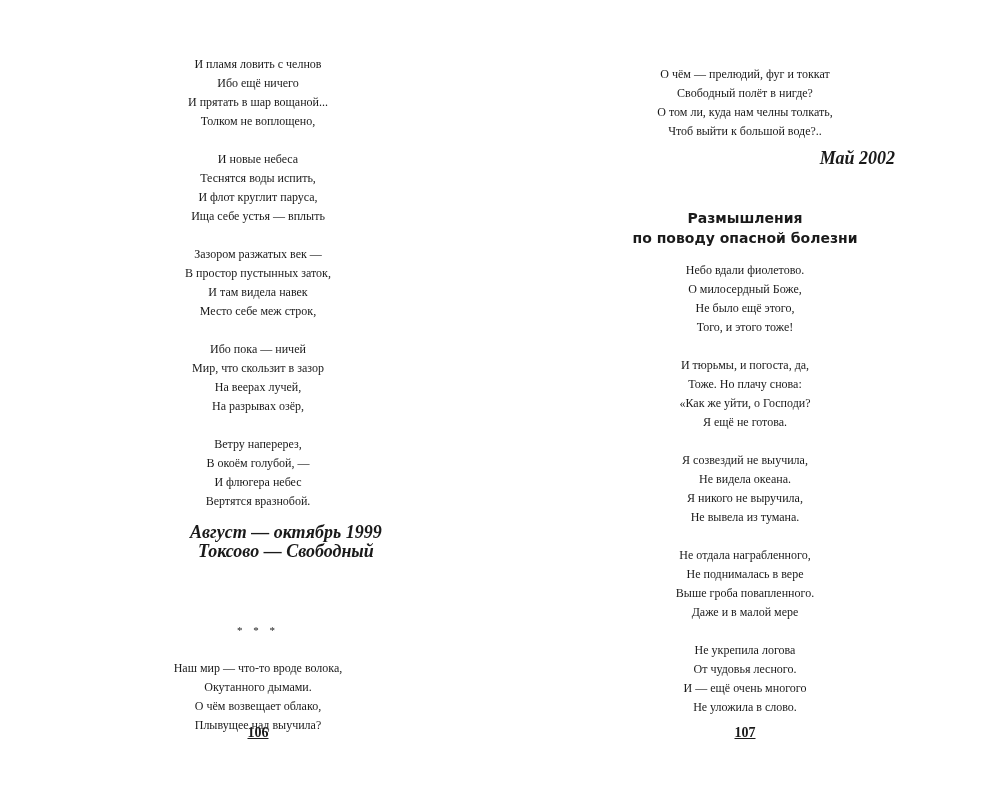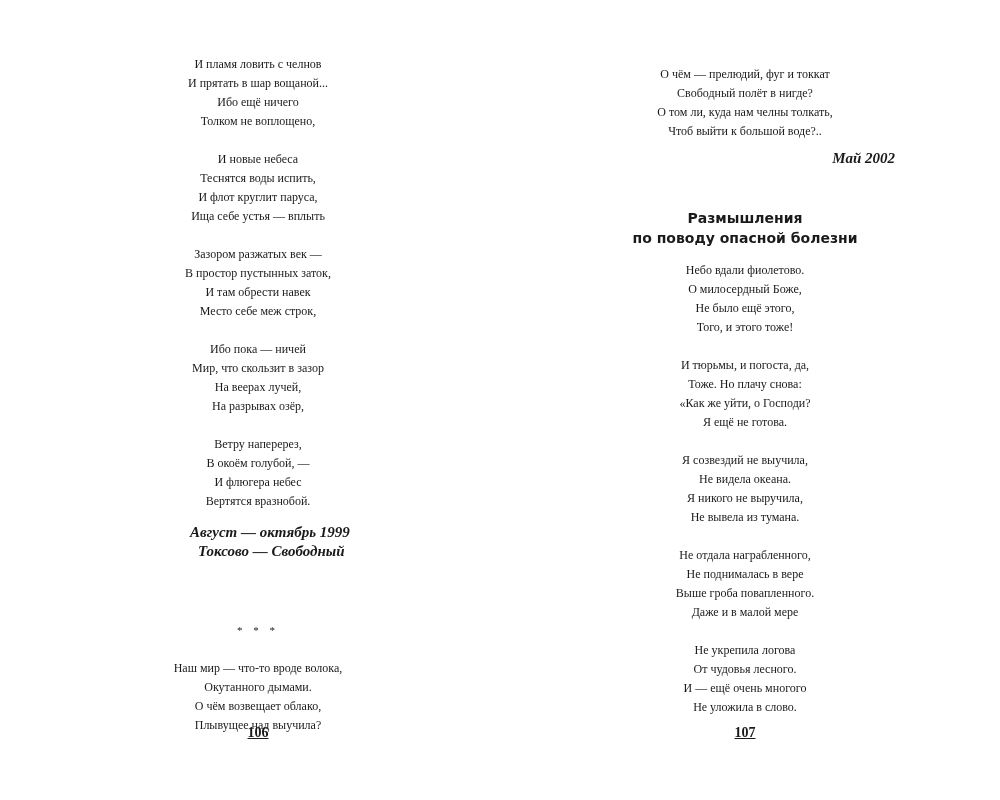--- a/index.html
+++ b/index.html
@@ -30,8 +30,8 @@
   <div class="col">
     <div>
       <div class="line">И пламя ловить с челнов</div>
+      <div class="line">Ибо ещё ничего</div>
       <div class="line">И прятать в шар вощаной...</div>
-      <div class="line">Ибо ещё ничего</div>
       <div class="line">Толком не воплощено,</div>
     </div>
     <div class="gap"></div>

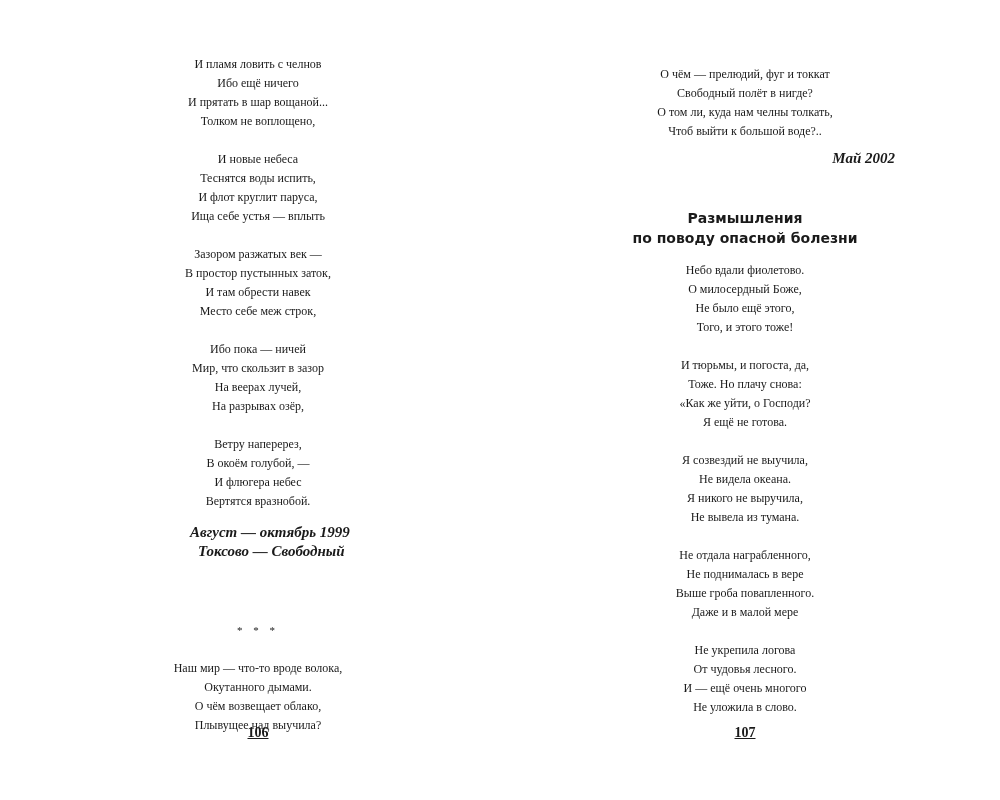--- a/index.html
+++ b/index.html
@@ -13,7 +13,7 @@
   #page-right .col { left: 95px; width: 300px; top: 65px; }
   .line { font-size: 12px; line-height: 19px; height: 19px; white-space: nowrap; }
   .gap { height: 19px; }
-  .signature { font-style: italic; font-weight: bold; font-size: 15px; line-height: 19px; white-space: nowrap; }
+  .signature { font-style: italic; font-weight: bold; font-size: 18px; line-height: 19px; white-space: nowrap; }
   .sig-left { text-align: left; padding-left: 82px; margin-top: 12px; }
   .sig-left .sig2 { padding-left: 8px; }
   .sig-right { text-align: right; padding-right: 0px; margin-top: 8px; }

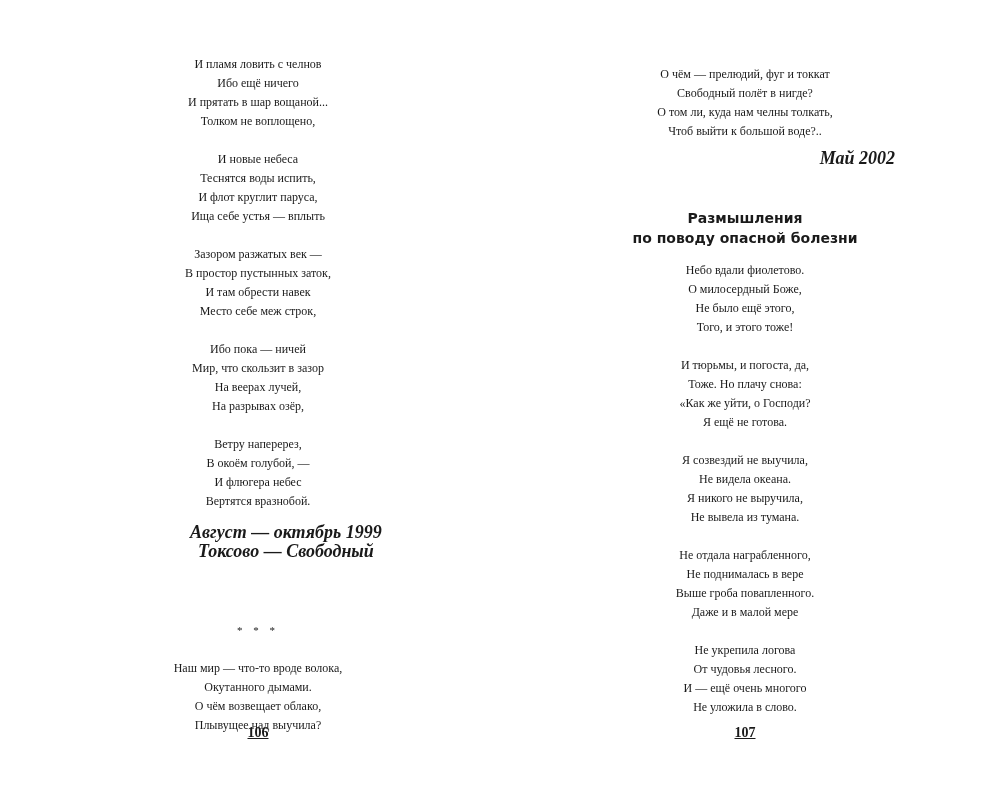--- a/index.html
+++ b/index.html
@@ -45,7 +45,7 @@
     <div>
       <div class="line">Зазором разжатых век —</div>
       <div class="line">В простор пустынных заток,</div>
-      <div class="line">И там обрести навек</div>
+      <div class="line">И там видела навек</div>
       <div class="line">Место себе меж строк,</div>
     </div>
     <div class="gap"></div>

